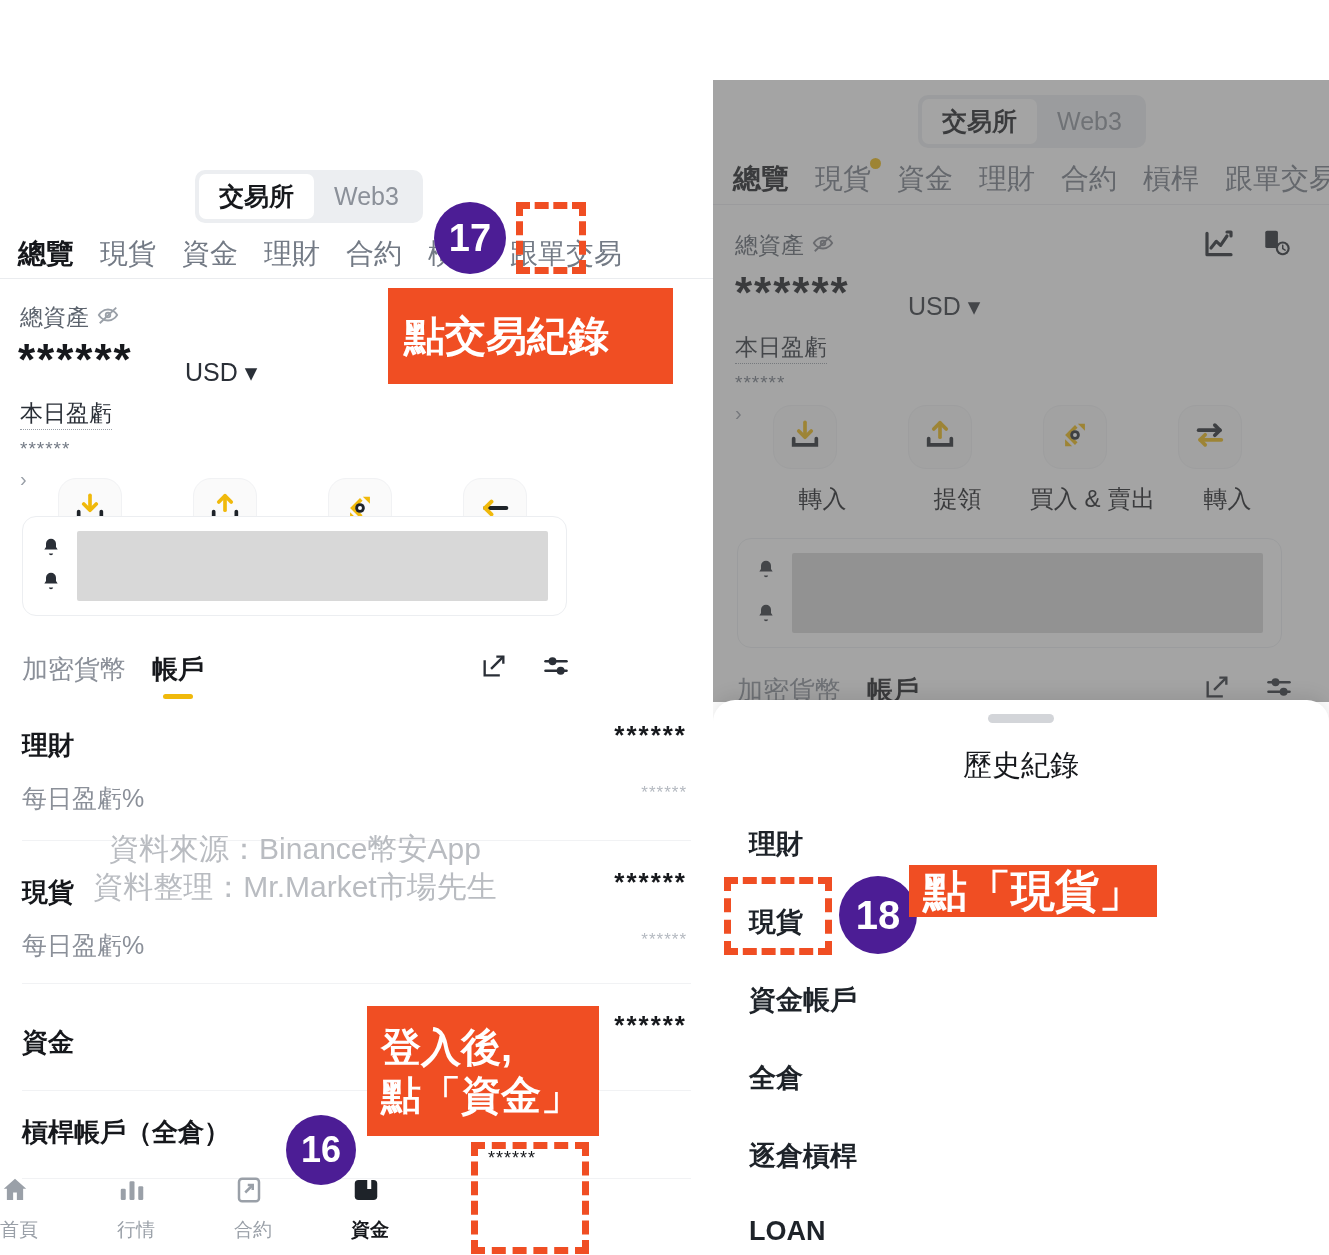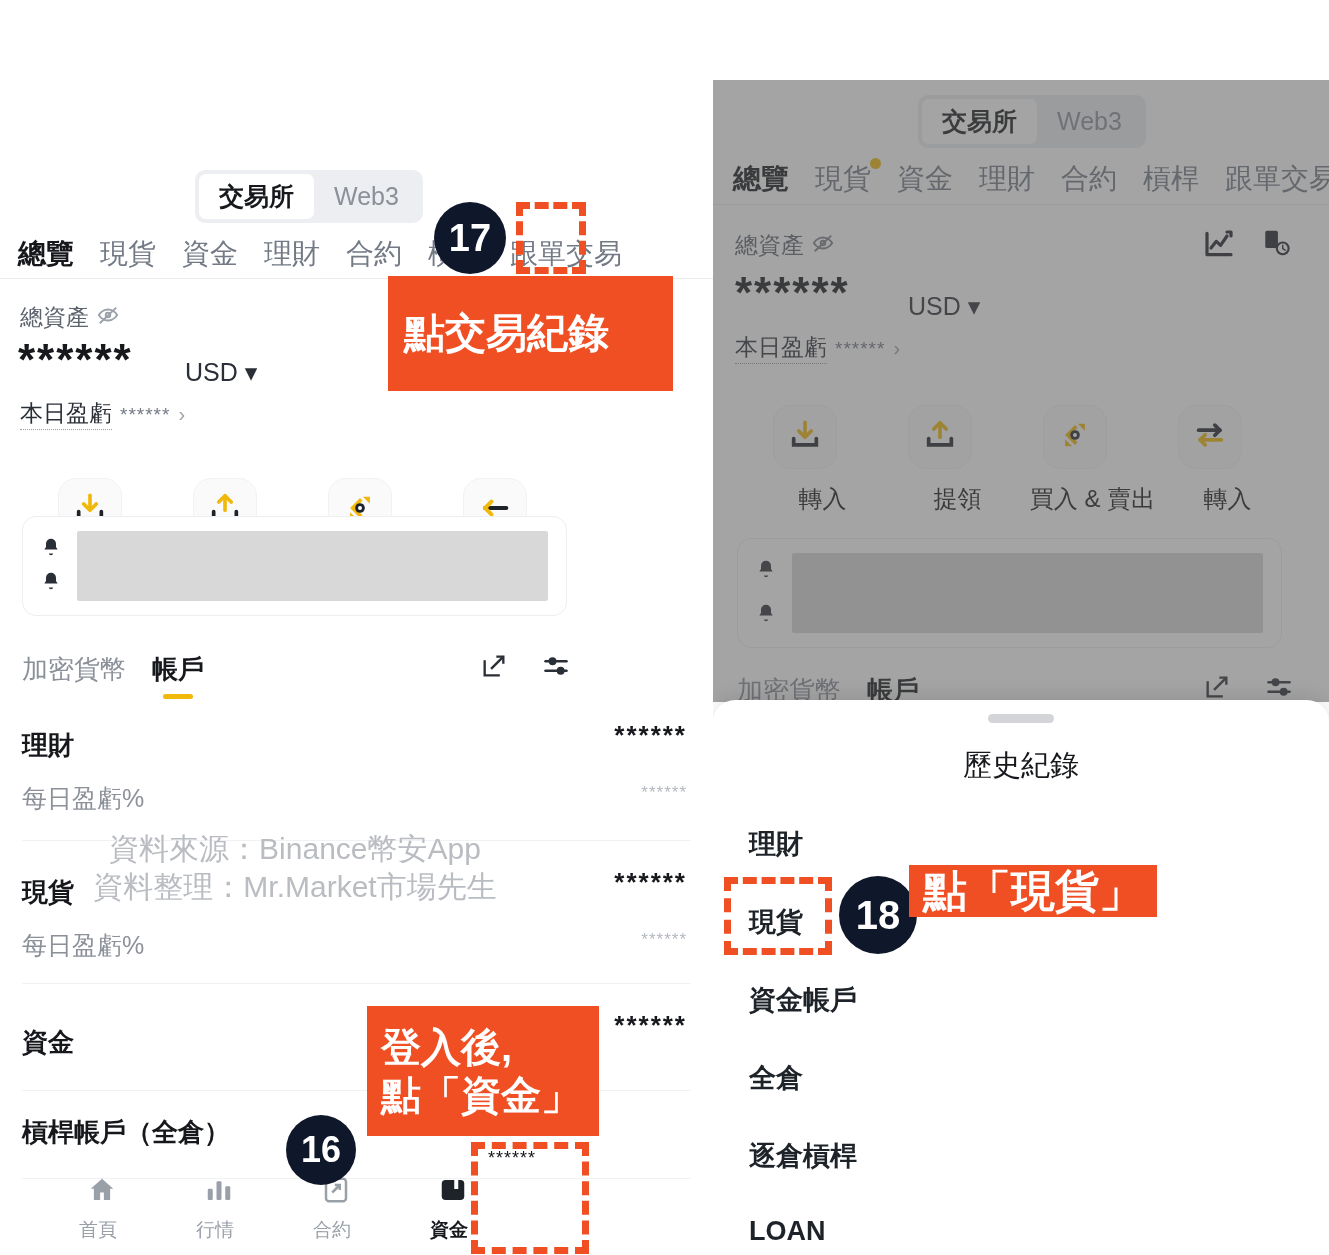--- a/index.html
+++ b/index.html
@@ -179,7 +179,7 @@
   }
   .callout .line { white-space: nowrap; }
   .badge-num {
-    position: absolute; border-radius: 50%; background: #0f172a; color: #ffffff;
+    position: absolute; border-radius: 50%; background: #4c1d95; color: #ffffff;
     display: flex; align-items: center; justify-content: center;
     font-weight: bold; z-index: 95;
   }

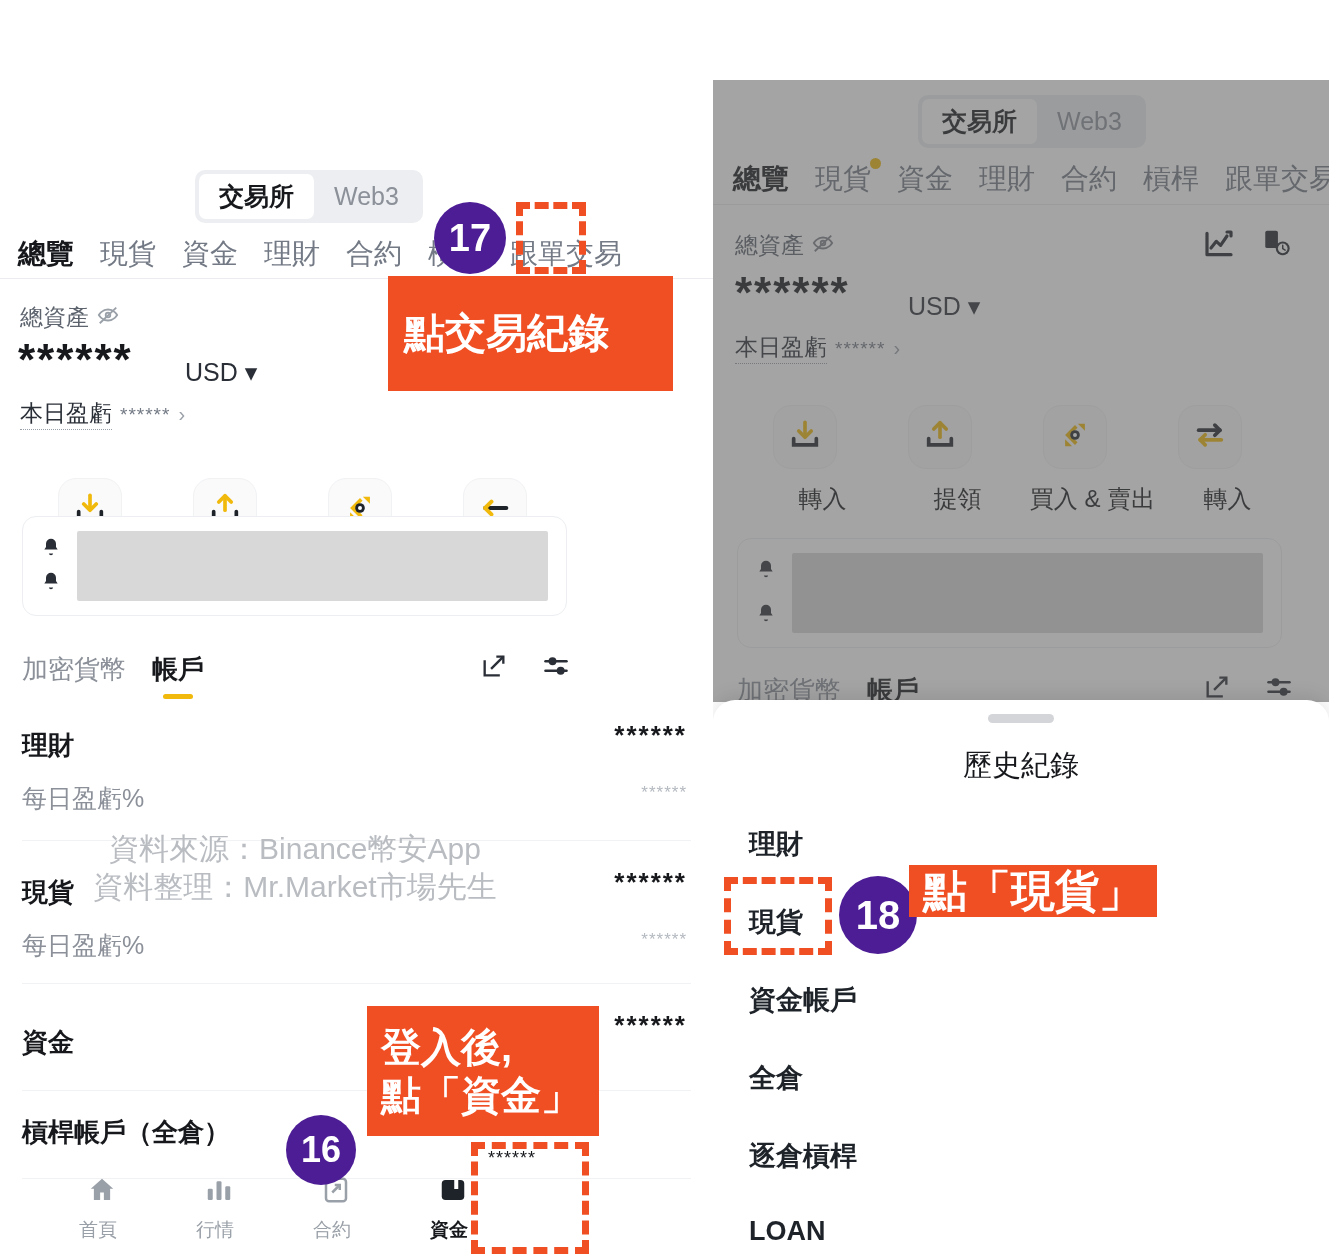--- a/index.html
+++ b/index.html
@@ -424,7 +424,7 @@
 
     <div class="dashbox" style="left:516px; top:122px; width:70px; height:72px;"></div>
     <div class="badge-num" style="left:434px; top:122px; width:72px; height:72px; font-size:38px;">17</div>
-    <div class="callout" style="left:388px; top:196px; width:285px; height:115px; padding:10px 16px; font-size:41px; line-height:1.18;">
+    <div class="callout" style="left:388px; top:208px; width:285px; height:96px; padding:10px 16px; font-size:41px; line-height:1.18;">
       <span class="line">點交易紀錄</span>
     </div>
 

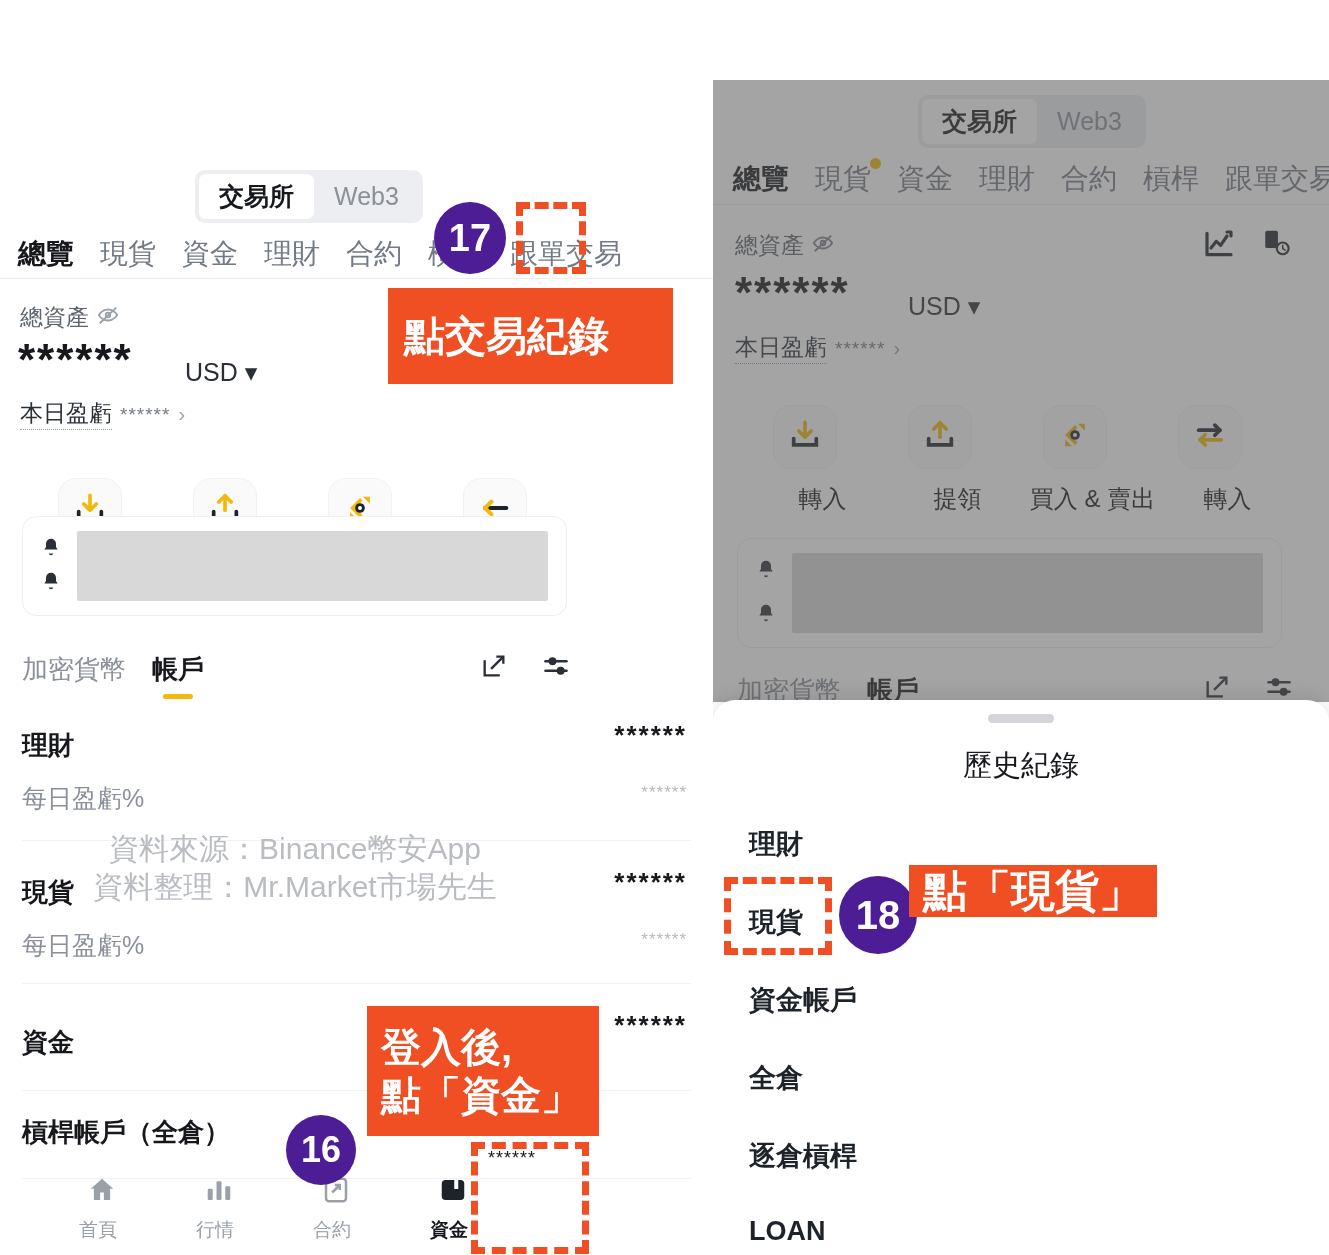--- a/index.html
+++ b/index.html
@@ -85,7 +85,7 @@
   }
   .pnl-row {
     position: absolute; font-size: 23px; color: #2a2f37;
-    display: flex; align-items: baseline; gap: 8px; white-space: nowrap;
+    display: flex; align-items: baseline; gap: 8px; white-space: nowrap; flex-direction: column;
   }
   .pnl-row .label { border-bottom: 1px dotted #9aa0a8; }
   .pnl-row .stars { color: #737a85; font-size: 19px; letter-spacing: 1px; }

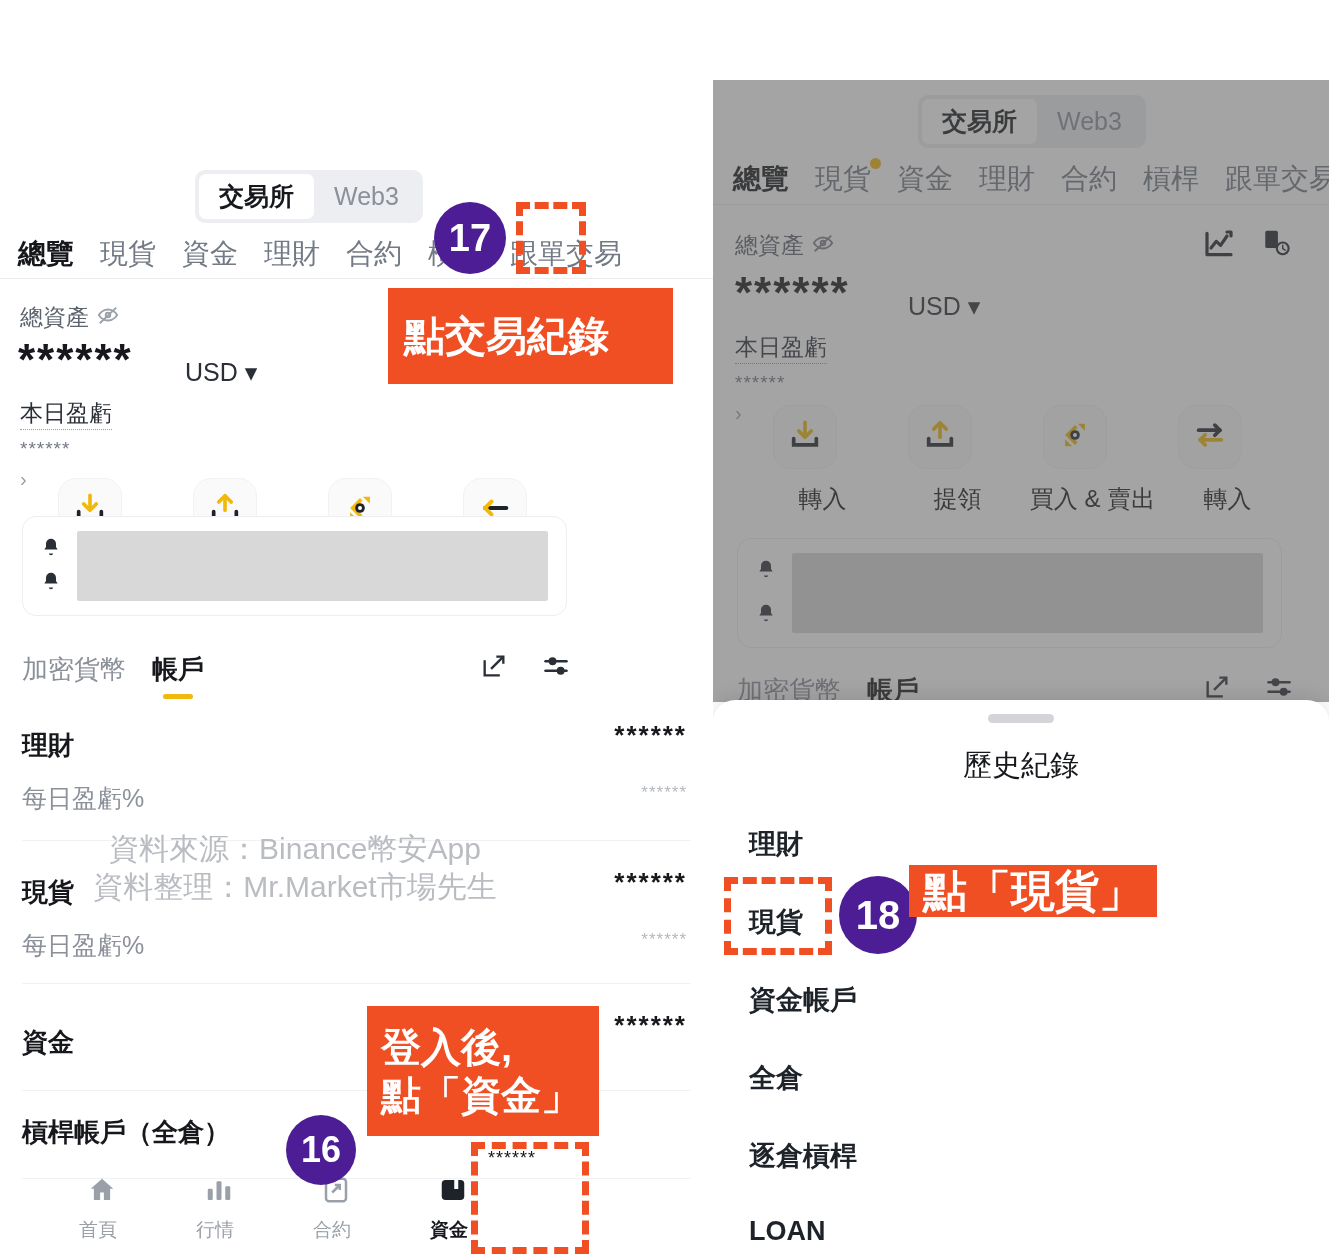--- a/index.html
+++ b/index.html
@@ -145,7 +145,7 @@
 
   
   .bottomnav { position: absolute; display: flex; }
-  .nav-item { display: flex; flex-direction: column; align-items: flex-end; width: 117px; }
+  .nav-item { display: flex; flex-direction: column; align-items: flex-start; width: 117px; }
   .nav-label { margin-top: 8px; font-size: 19px; color: #9aa0a8; white-space: nowrap; }
   .nav-item.active .nav-label { color: #16181c; font-weight: bold; }
   .nav-stars {

